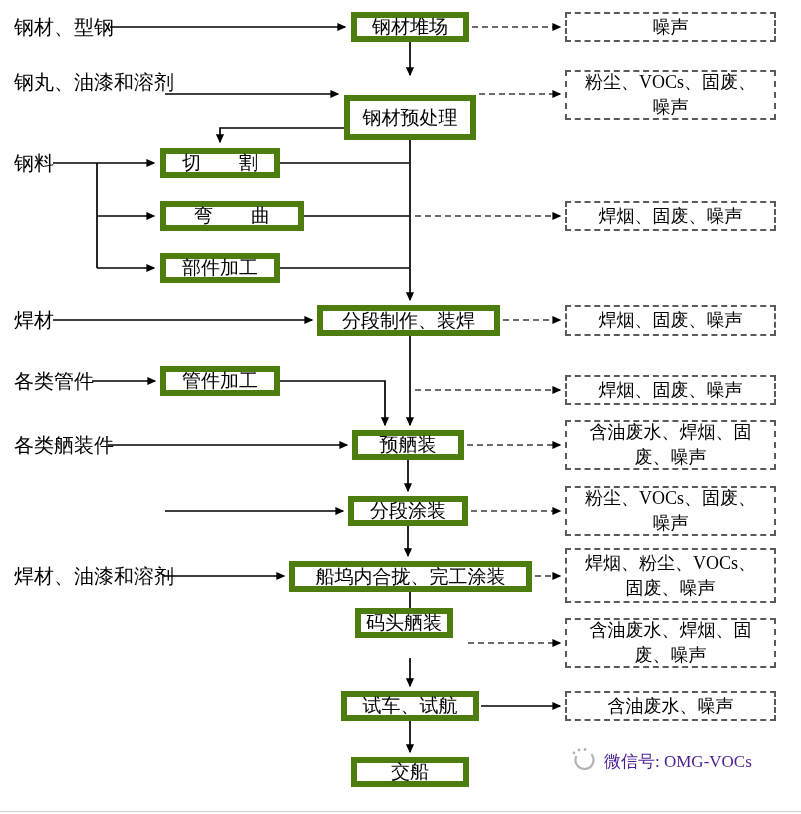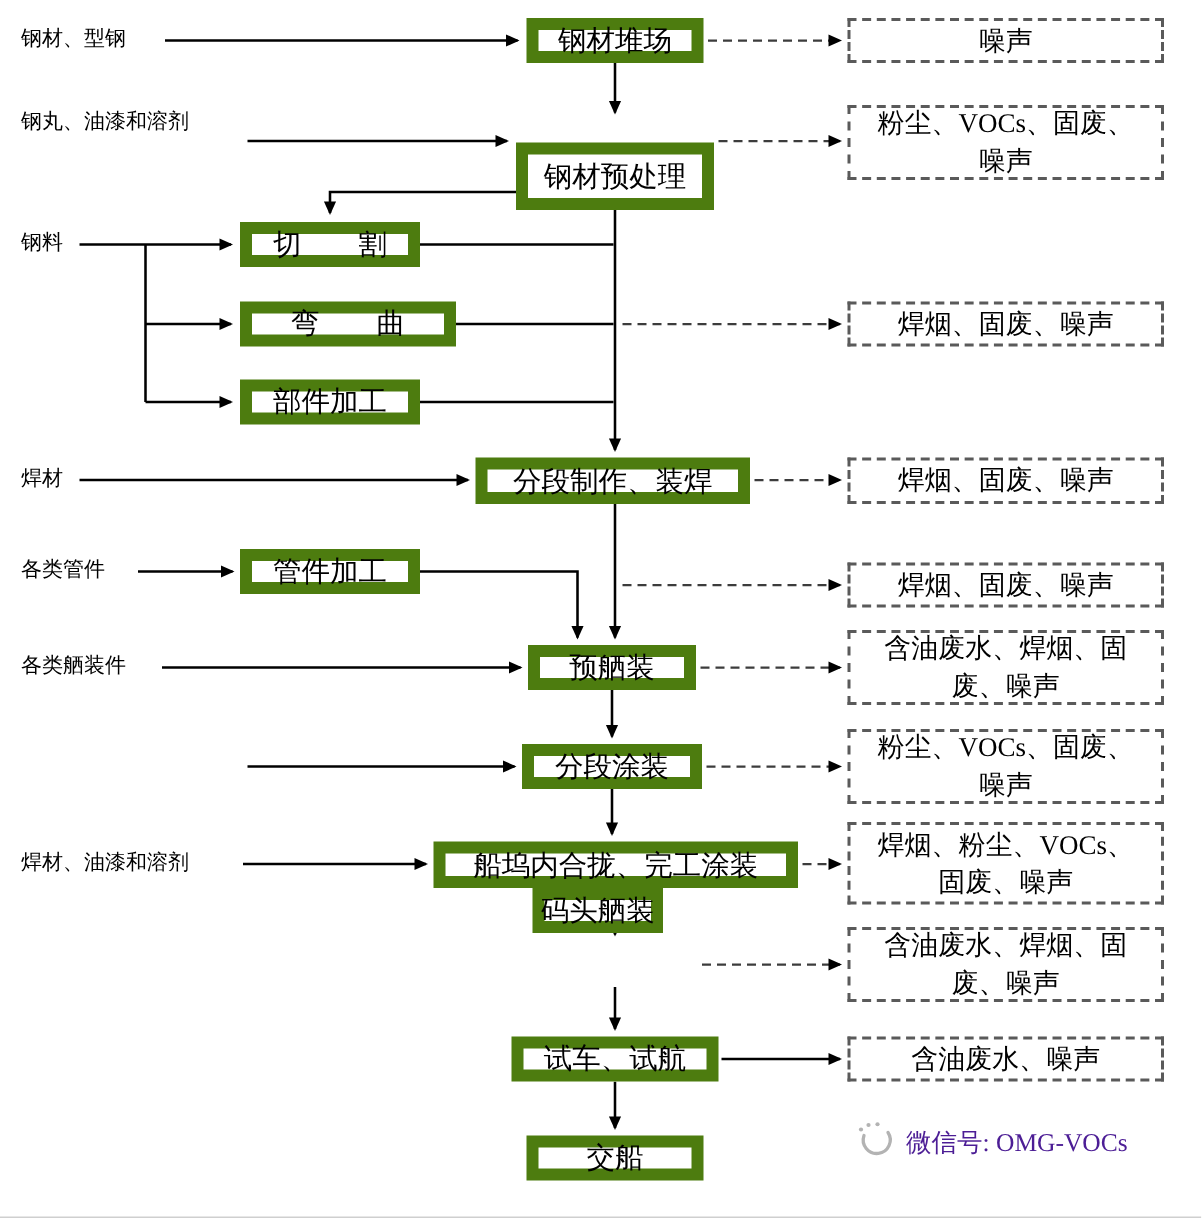--- a/index.html
+++ b/index.html
@@ -10,7 +10,7 @@
   }
   #connectors { position:absolute; left:0; top:0; }
   .input-label {
-    position:absolute; font-size:14px; line-height:22px; white-space:nowrap; color:#000;
+    position:absolute; font-size:20px; line-height:22px; white-space:nowrap; color:#000;
   }
   .pbox {
     position:absolute; border:8px solid #4d7c0f; background:#fff;

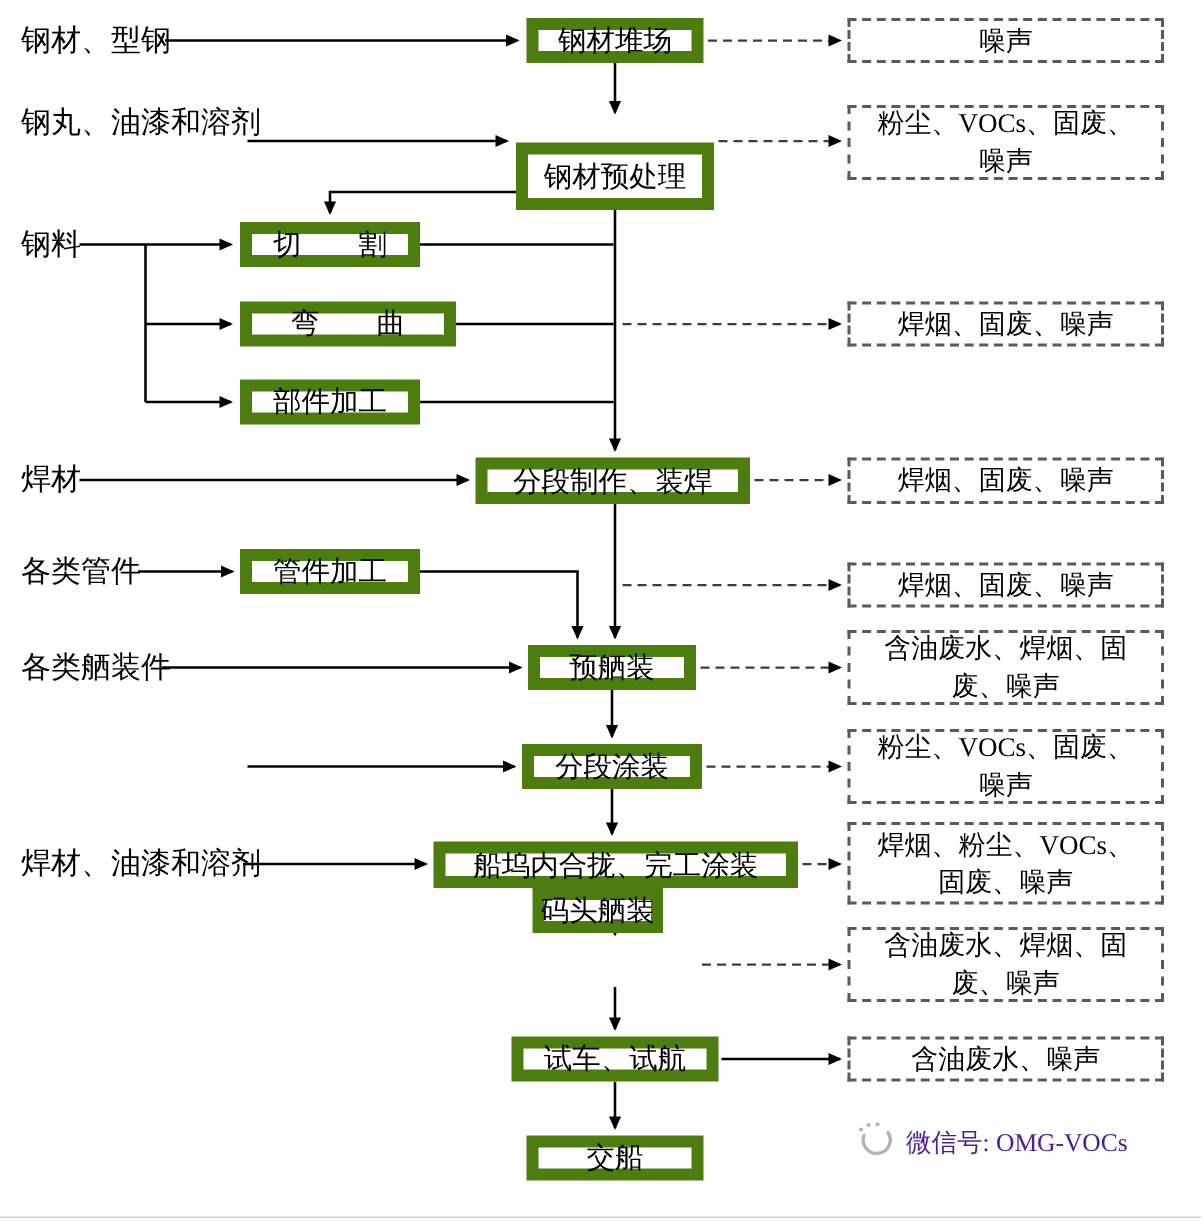--- a/index.html
+++ b/index.html
@@ -13,7 +13,7 @@
     position:absolute; font-size:20px; line-height:22px; white-space:nowrap; color:#000;
   }
   .pbox {
-    position:absolute; border:8px solid #4d7c0f; background:#fff;
+    position:absolute; border:6px solid #4d7c0f; background:#fff;
     display:flex; align-items:center; justify-content:center;
     font-size:19px; text-align:right; white-space:nowrap;
   }

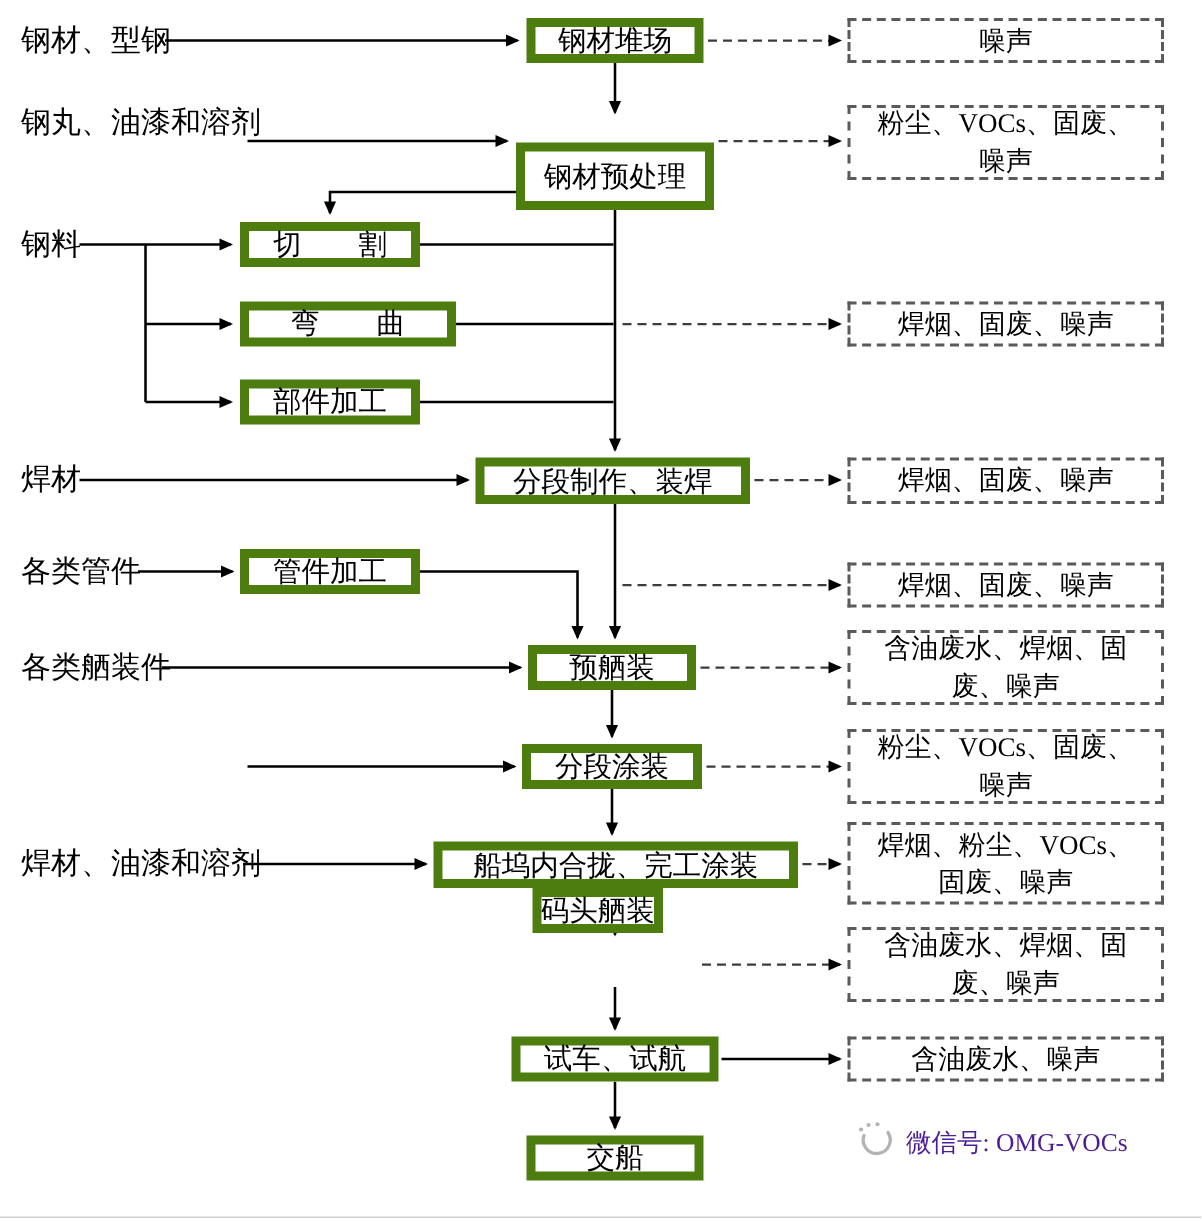--- a/index.html
+++ b/index.html
@@ -101,7 +101,7 @@
   <div class="pbox" style="left:352px; top:430px; width:112px; height:30px;">预舾装</div>
   <div class="pbox" style="left:348px; top:496px; width:120px; height:30px;">分段涂装</div>
   <div class="pbox" style="left:289px; top:561px; width:243px; height:31px;">船坞内合拢、完工涂装</div>
-  <div class="pbox" style="left:355px; top:592px; width:87px; height:30px;font-family:Liberation Mono, monospace;">码头舾装</div>
+  <div class="pbox" style="left:355px; top:608px; width:98px; height:30px;font-family:Liberation Mono, monospace;">码头舾装</div>
   <div class="pbox" style="left:341px; top:691px; width:138px; height:30px;">试车、试航</div>
   <div class="pbox" style="left:351px; top:757px; width:118px; height:30px;">交船</div>
 

